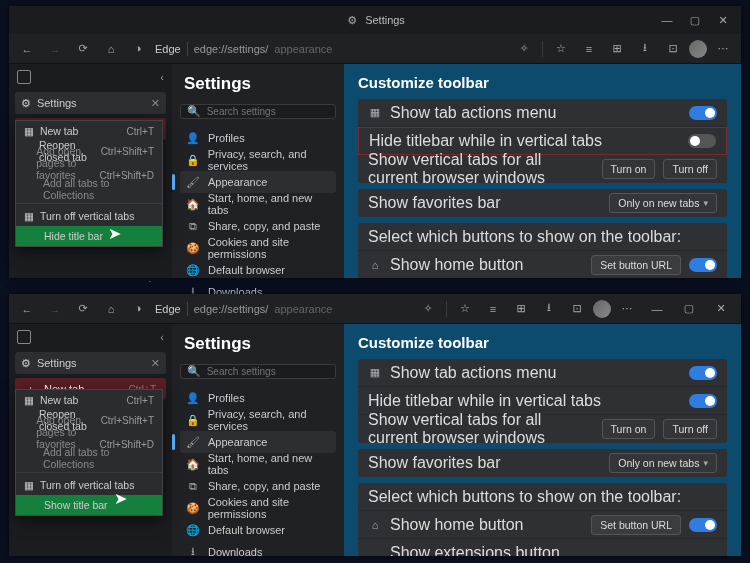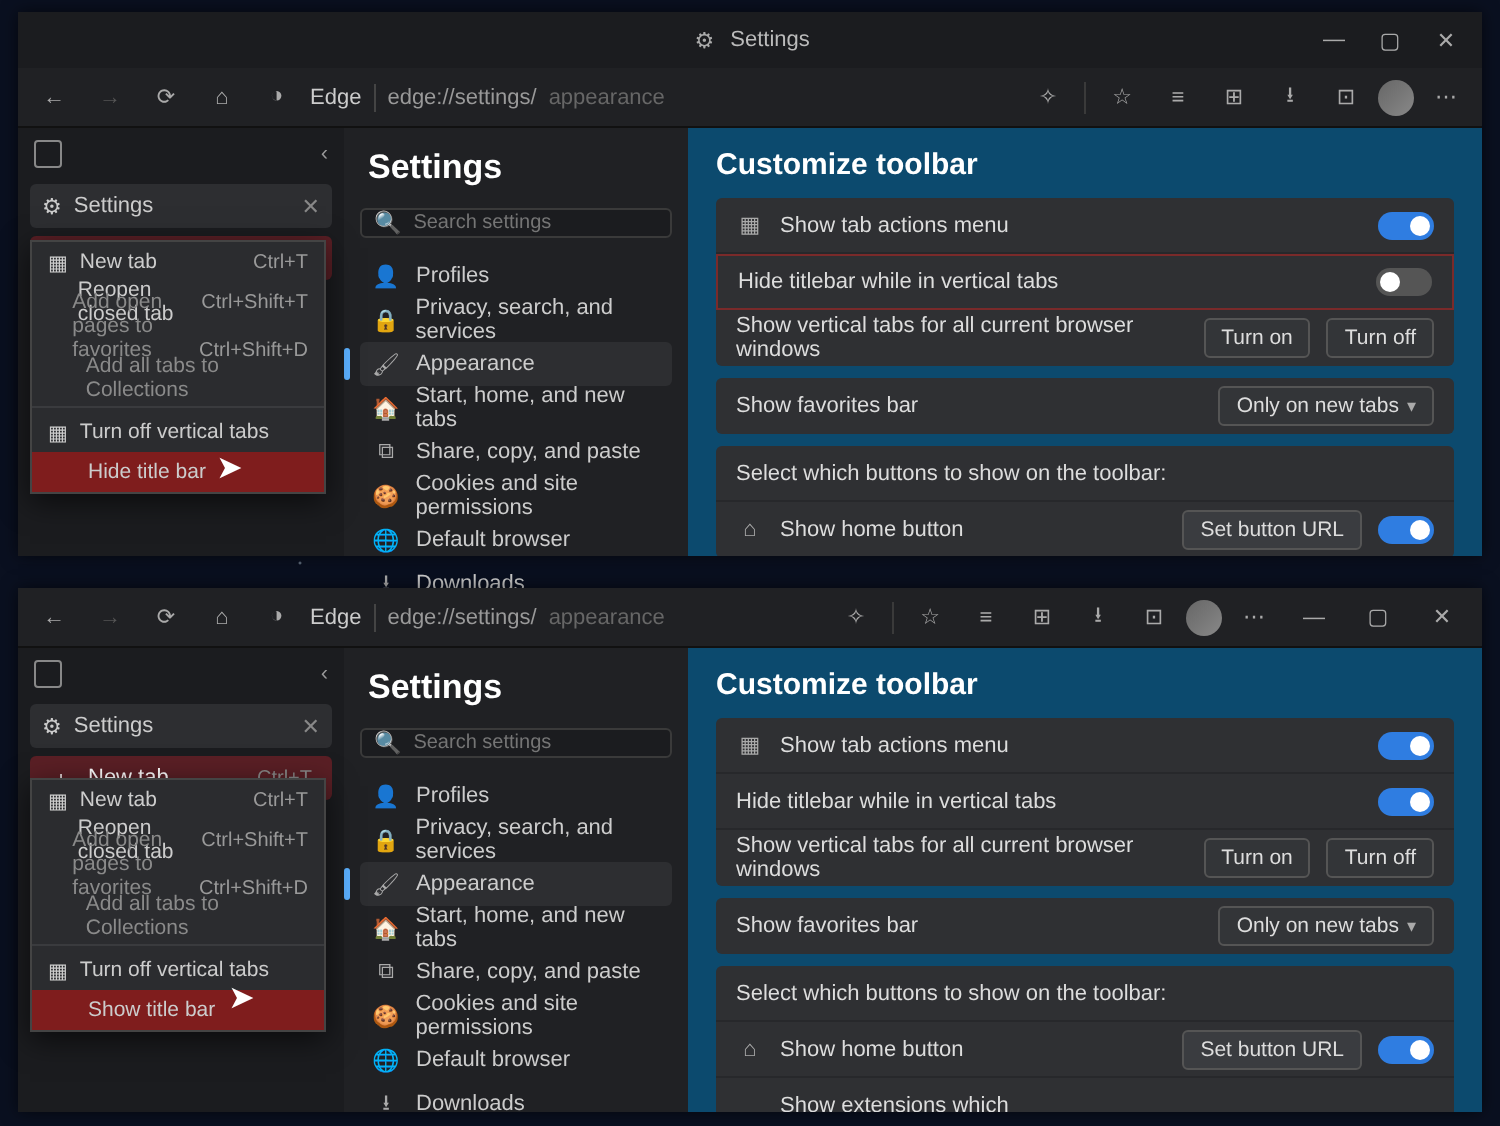--- a/index.html
+++ b/index.html
@@ -67,7 +67,7 @@
   .card { background:#2f3033; border-radius:3px; margin-bottom:6px; }
   .crow { height:28px; display:flex; align-items:center; padding:0 10px; gap:8px; color:#ddd; border-bottom:1px solid #27282b; }
   .crow:last-child { border-bottom:none; }
-  .crow .lbl { flex:1; font-size:11px; }
+  .crow .lbl { flex:1; font-size:16px; }
   .crow.outlined { border:1px solid #7a2a2a; }
   .toggle { width:28px; height:14px; border-radius:7px; background:#555; position:relative; }
   .toggle::after { content:""; position:absolute; top:2px; width:10px; height:10px; border-radius:50%; background:#fff; }

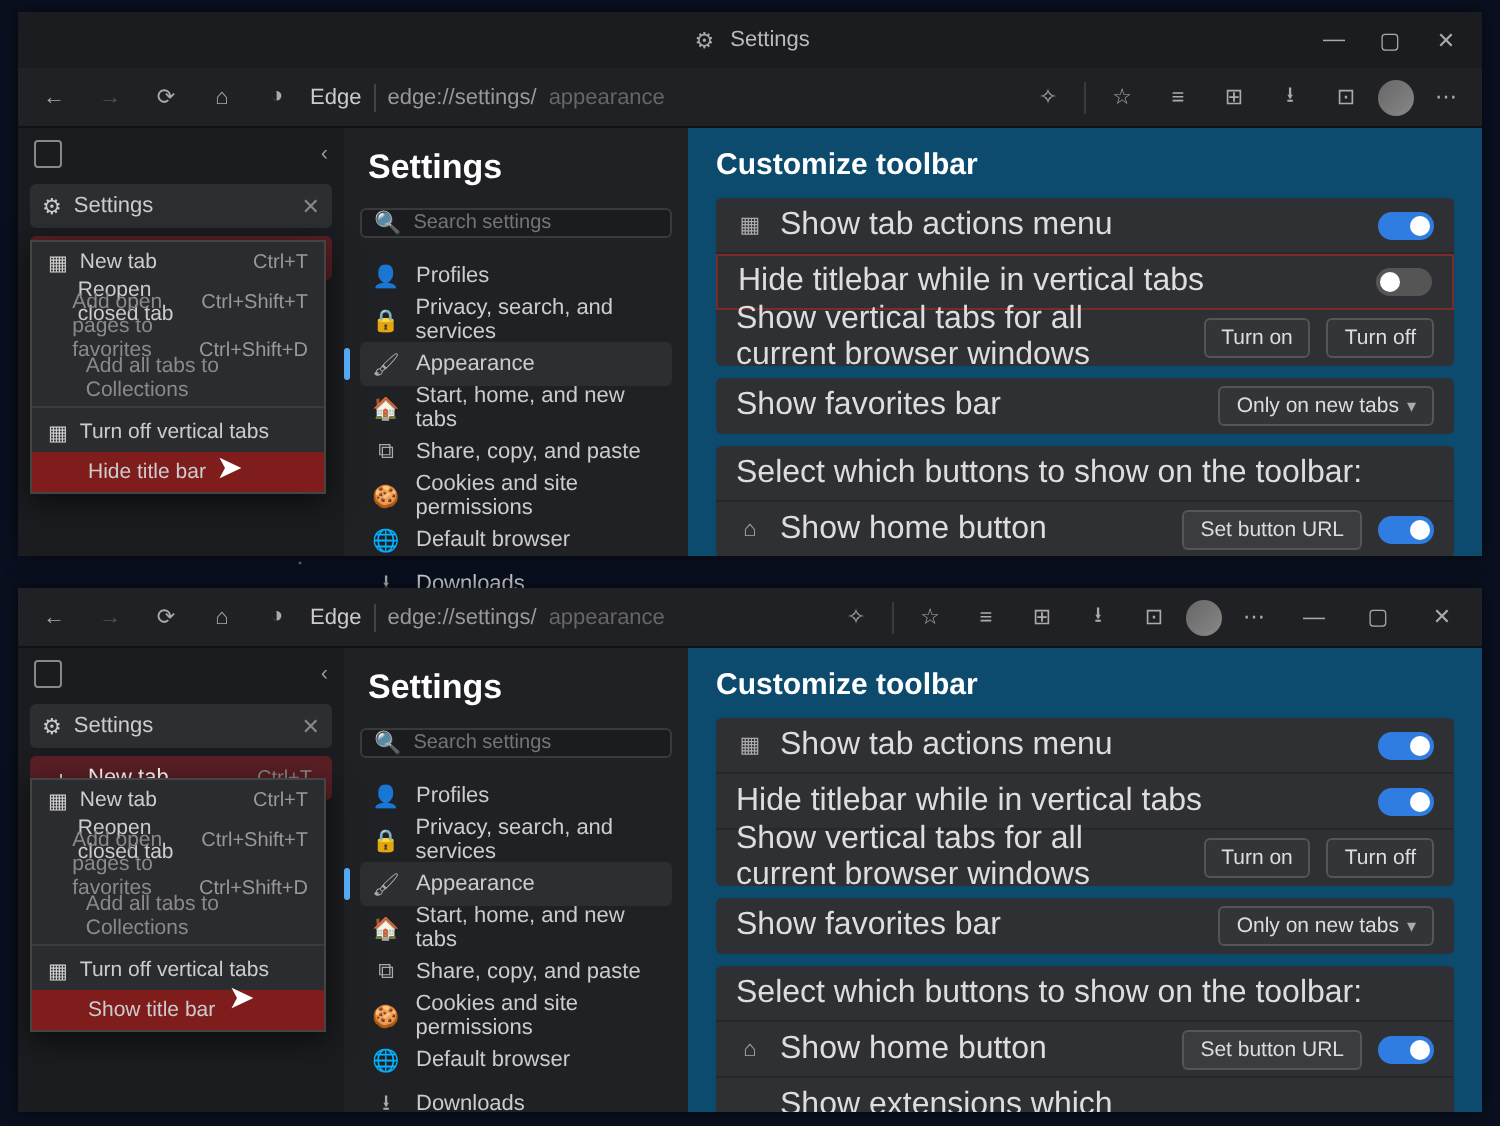--- a/index.html
+++ b/index.html
@@ -50,7 +50,7 @@
   .ctxrow .kbd { margin-left:auto; color:#999; font-size:10px; }
   .ctxrow.dim { color:#8a8a8a;align-items:flex-end; }
   .ctxsep { height:1px; background:#3a3b3e; margin:2px 0; }
-  .ctxrow.hl { background:#7f1d1d; }
+  .ctxrow.hl { background:#15803d; }
   .cursor { position:absolute; width:10px; height:14px;  color:#fff; z-index:60; }
   
   .snav { width:172px; background:#202124; padding:10px 8px 0; display:flex; flex-direction:column; gap:4px; }

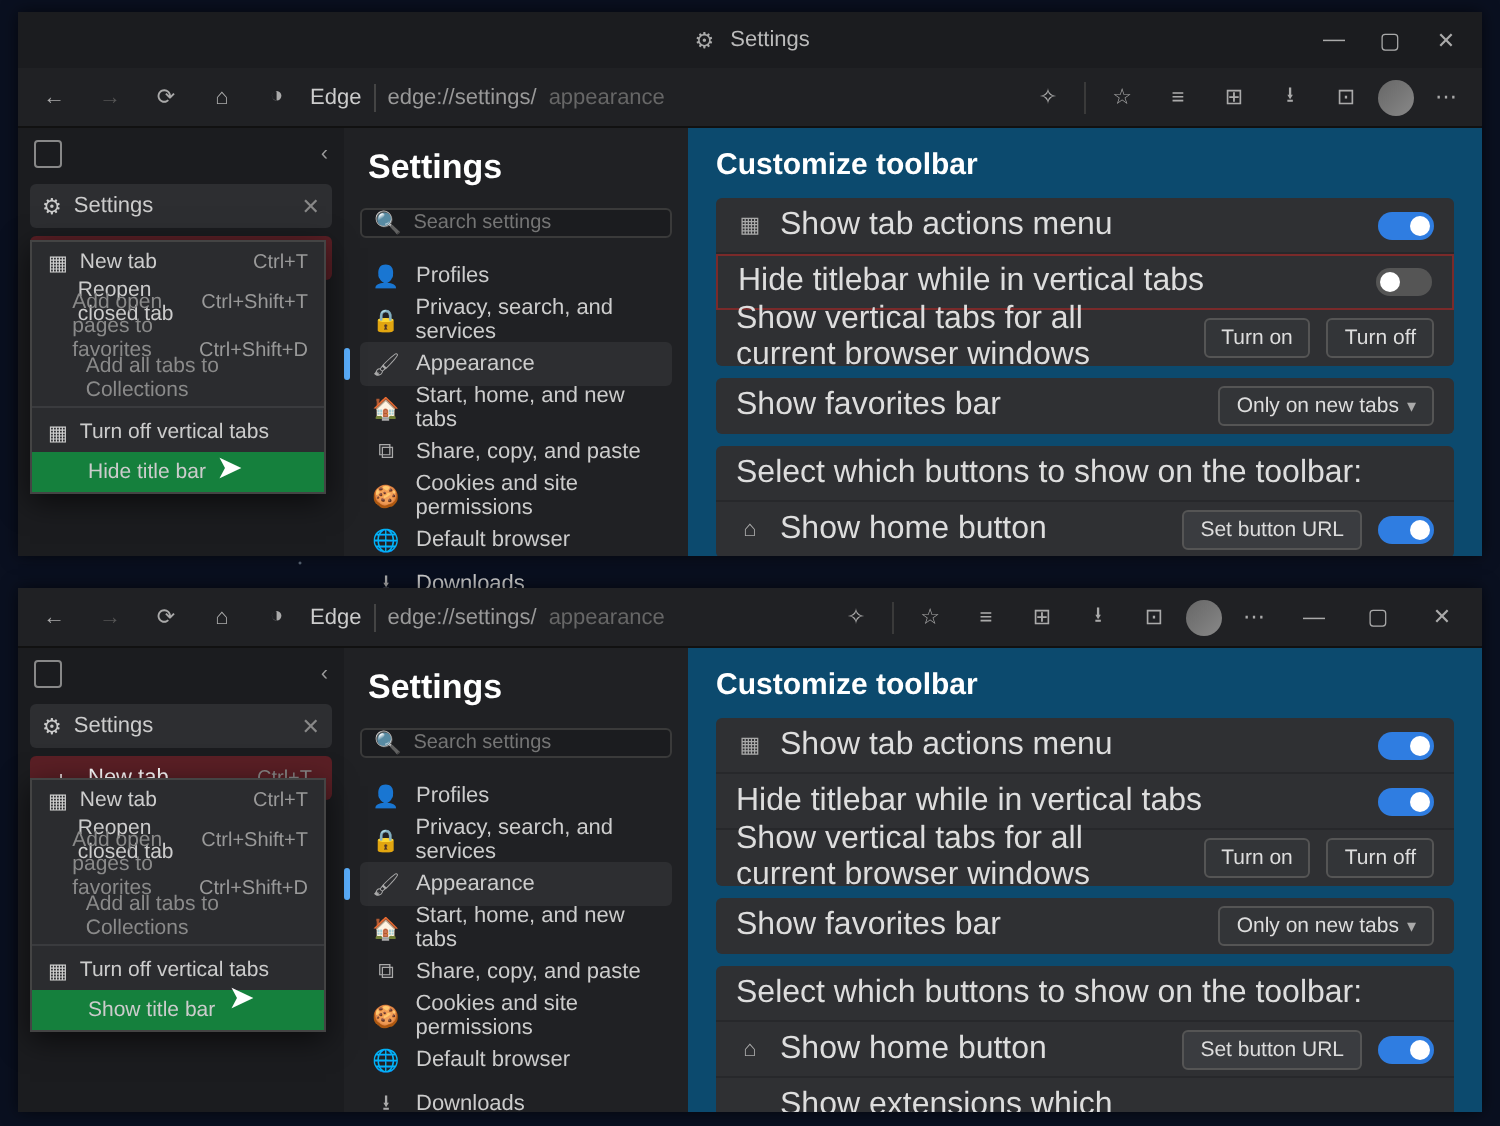--- a/index.html
+++ b/index.html
@@ -340,7 +340,7 @@
           </div>
           <div class="crow">
             <span class="rowicon"></span>
-            <span class="lbl">Show extensions which</span>
+            <span class="lbl">Show extensions button</span>
           </div>
         </div>
     </div>

